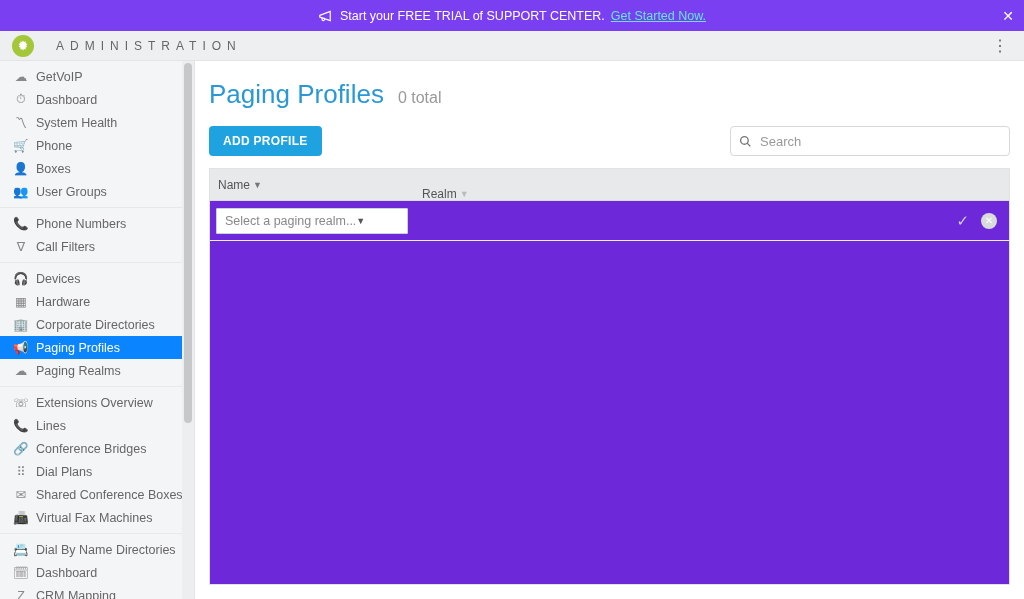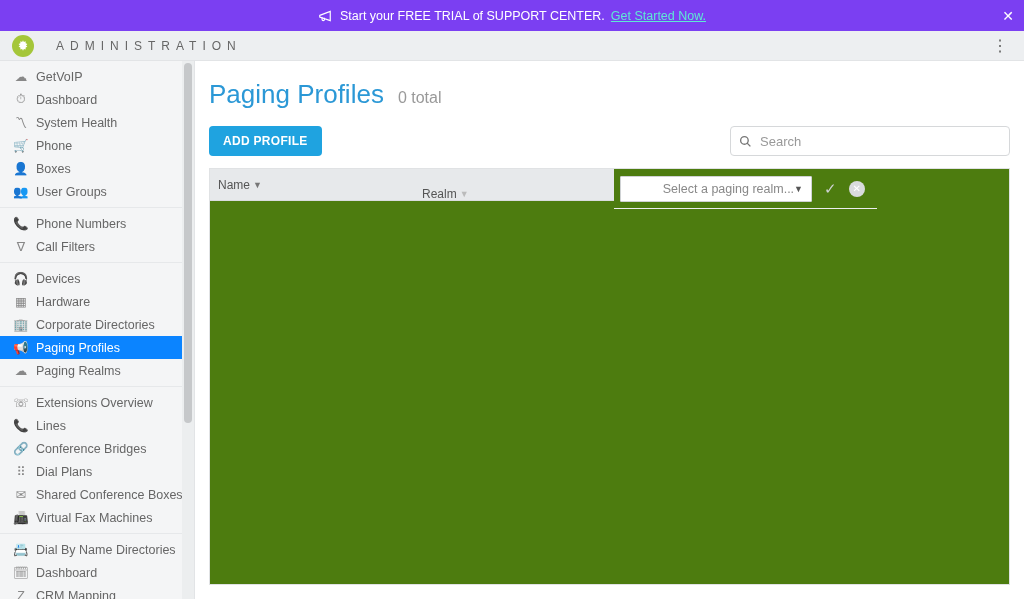--- a/index.html
+++ b/index.html
@@ -113,7 +113,7 @@
   }
   .search-wrap input::placeholder { color: #999; }
 
-  .table-wrap { border: 1px solid #e0e2e4; flex: 1; display: flex; flex-direction: row; background:#4d7c0f; }
+  .table-wrap { border: 1px solid #e0e2e4; flex: 1; display: flex; flex-direction: column; background:#6d28d9; }
   .table-header {
     background: #e7e9eb; height: 32px;
     display: flex; align-items: center;

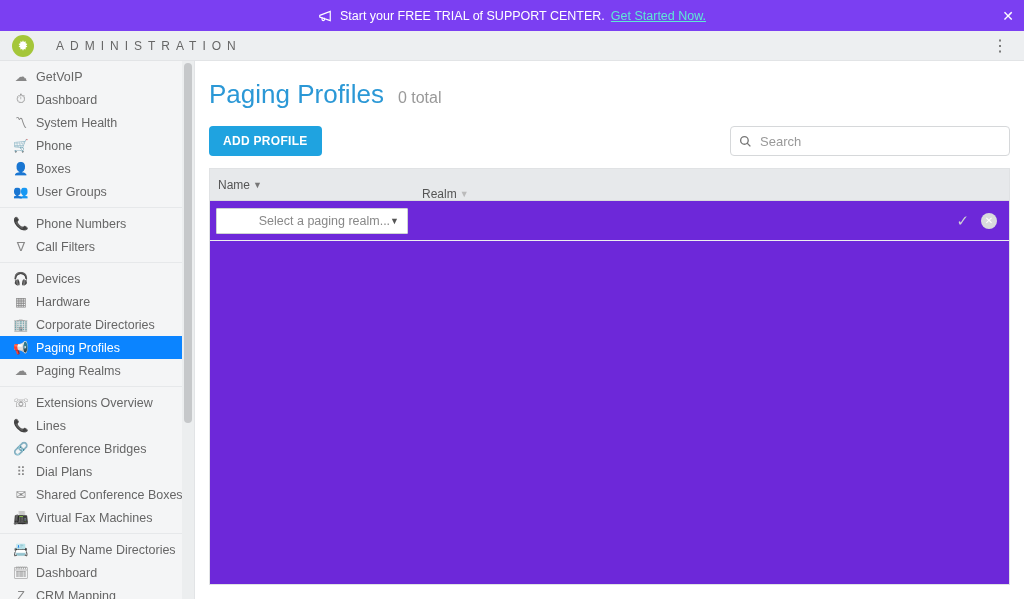--- a/index.html
+++ b/index.html
@@ -146,7 +146,7 @@
     display: flex; align-items: center;
     padding: 0 8px; cursor: pointer;
     font-size: 12.5px; color: #888;
-    justify-content: flex-end;
+    justify-content: flex-start;
   }
   .dropdown .caret { font-size: 9px; color: #555; }
   .cell-actions { margin-left: auto; display: flex; align-items: center; gap: 12px; padding-right: 6px; }

